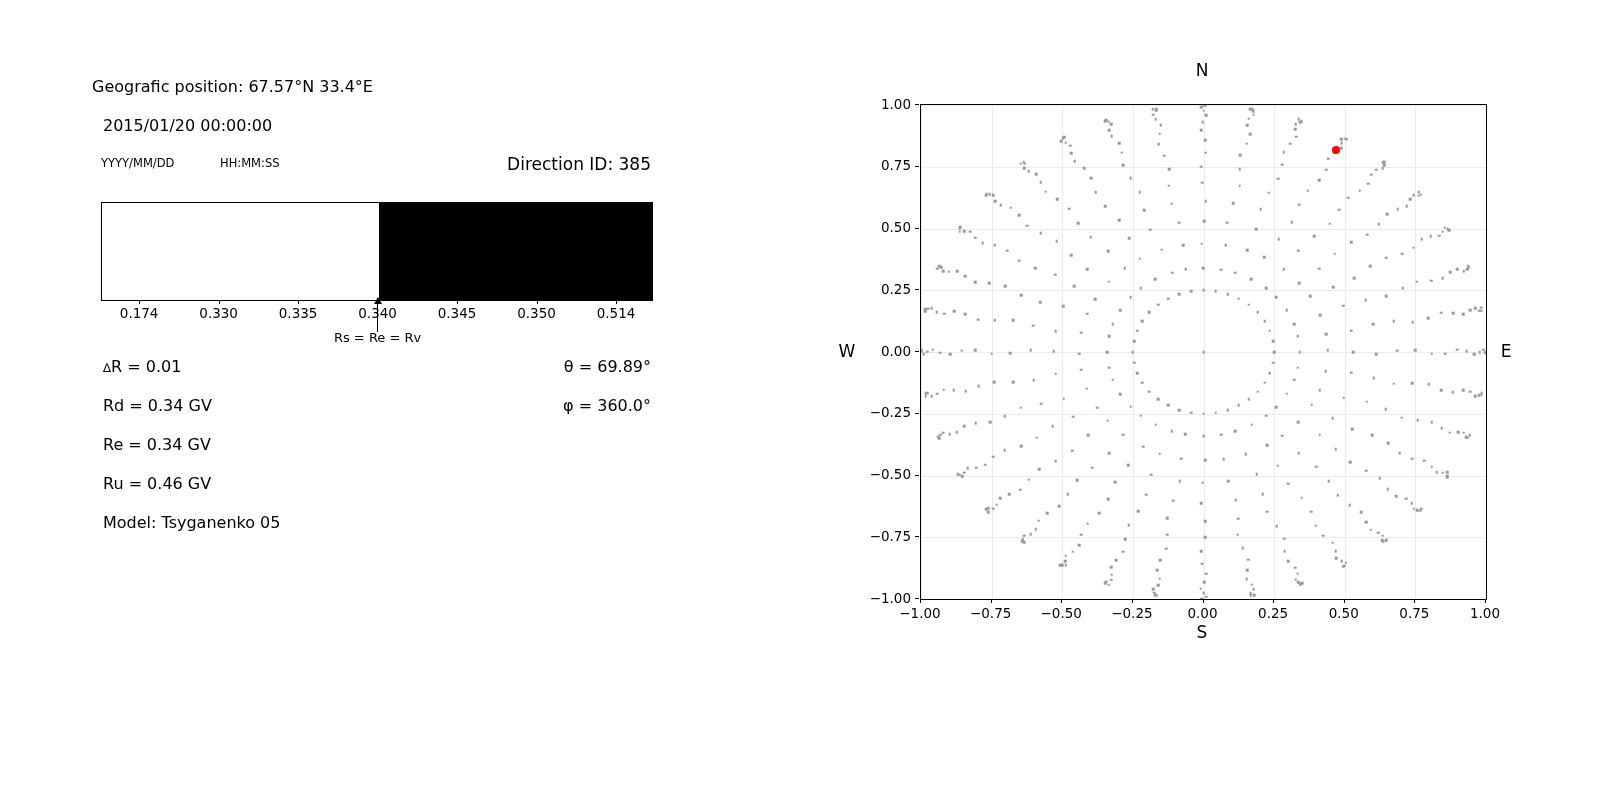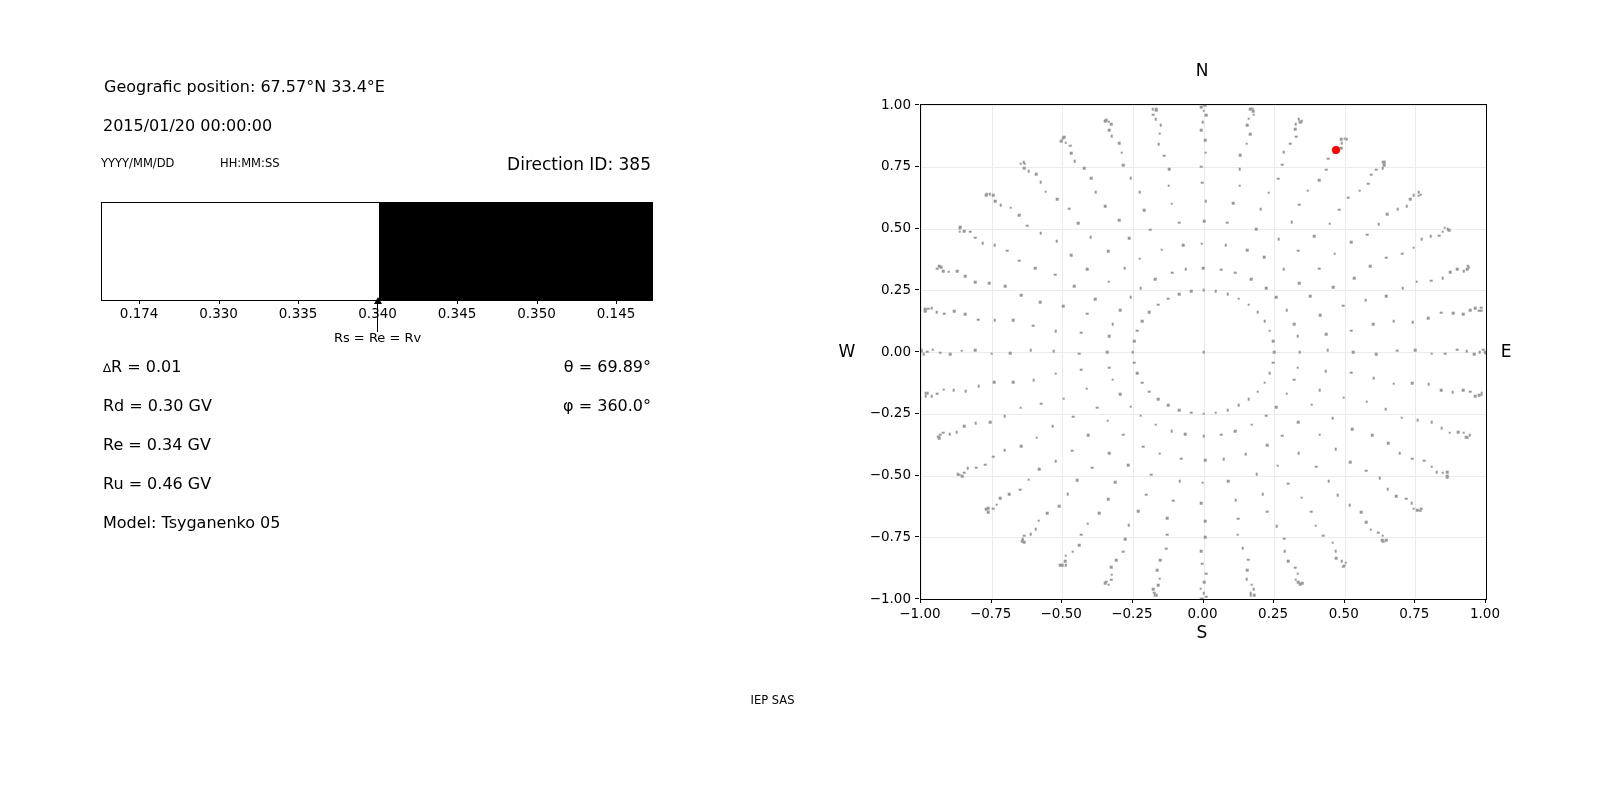--- a/index.html
+++ b/index.html
@@ -43,7 +43,7 @@
 </head>
 <body>
 
-<div class="abs txt16" style="left:104px;top:77px;">Geografic position: 67.57°N 33.4°E</div>
+<div class="abs txt16" style="left:92px;top:77px;">Geografic position: 67.57°N 33.4°E</div>
 <div class="abs txt16" style="left:103px;top:116px;">2015/01/20 00:00:00</div>
 <div class="abs txt11" style="left:101px;top:157px;">YYYY/MM/DD</div>
 <div class="abs txt11" style="left:220px;top:157px;">HH:MM:SS</div>

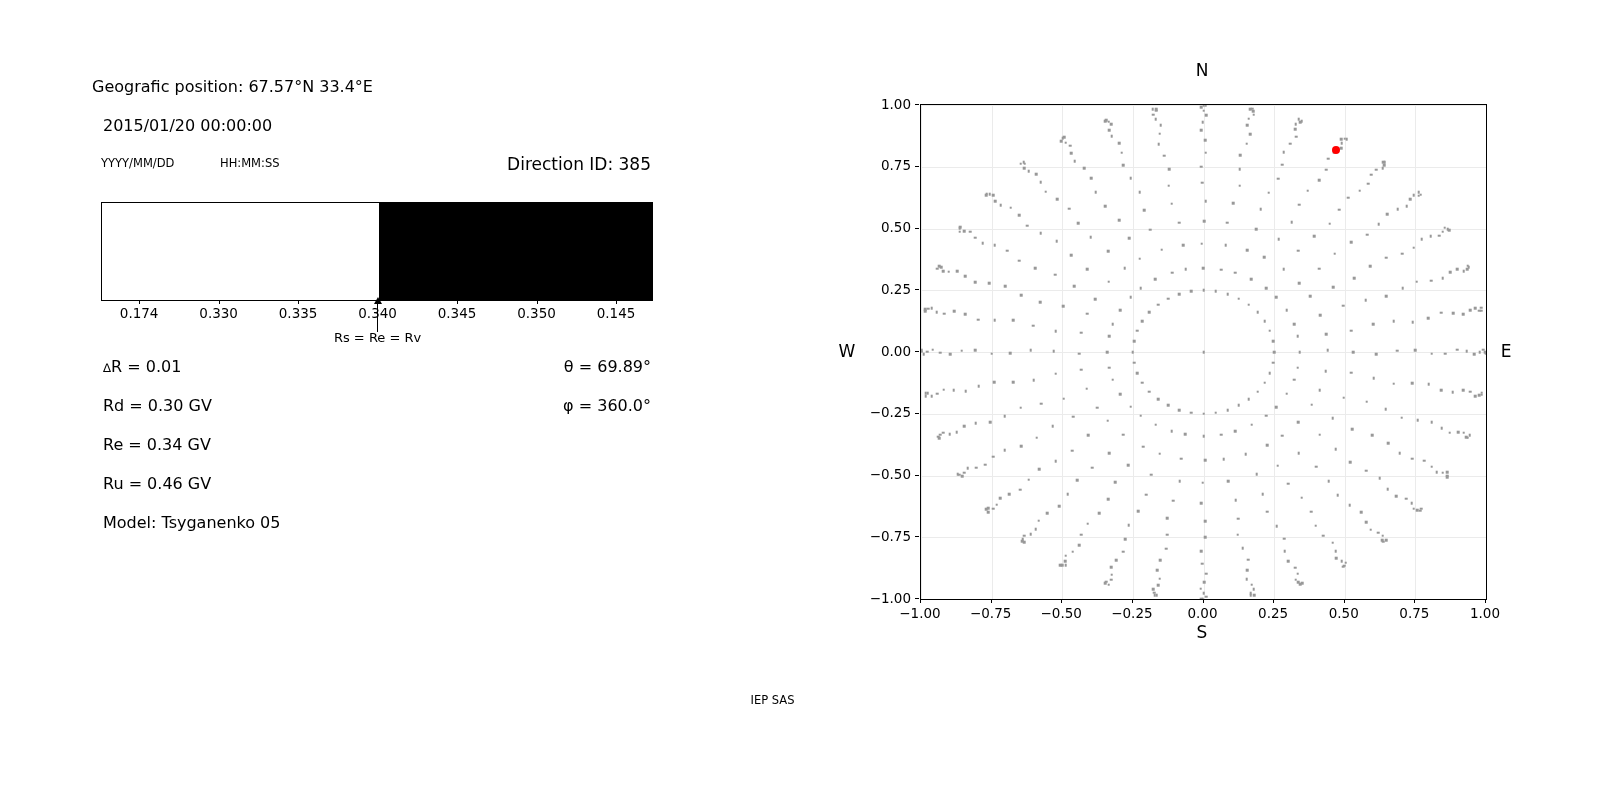--- a/index.html
+++ b/index.html
@@ -66,7 +66,7 @@
     <div class="spec-tick" style="left: 435.549px;"></div>
     <div class="spec-tick-label tick-label" style="left: 435.549px;">0.350</div>
     <div class="spec-tick" style="left: 515.029px;"></div>
-    <div class="spec-tick-label tick-label" style="left: 515.029px;">0.145</div>
+    <div class="spec-tick-label tick-label" style="left: 515.029px;">0.514</div>
   </div>
 <div id="spec-arrow-line" class="abs" style="left: 376.89px; top: 303px; height: 29px;"></div>
 <div id="spec-arrow-head" class="abs" style="left: 373.59px; top: 297px;"></div>

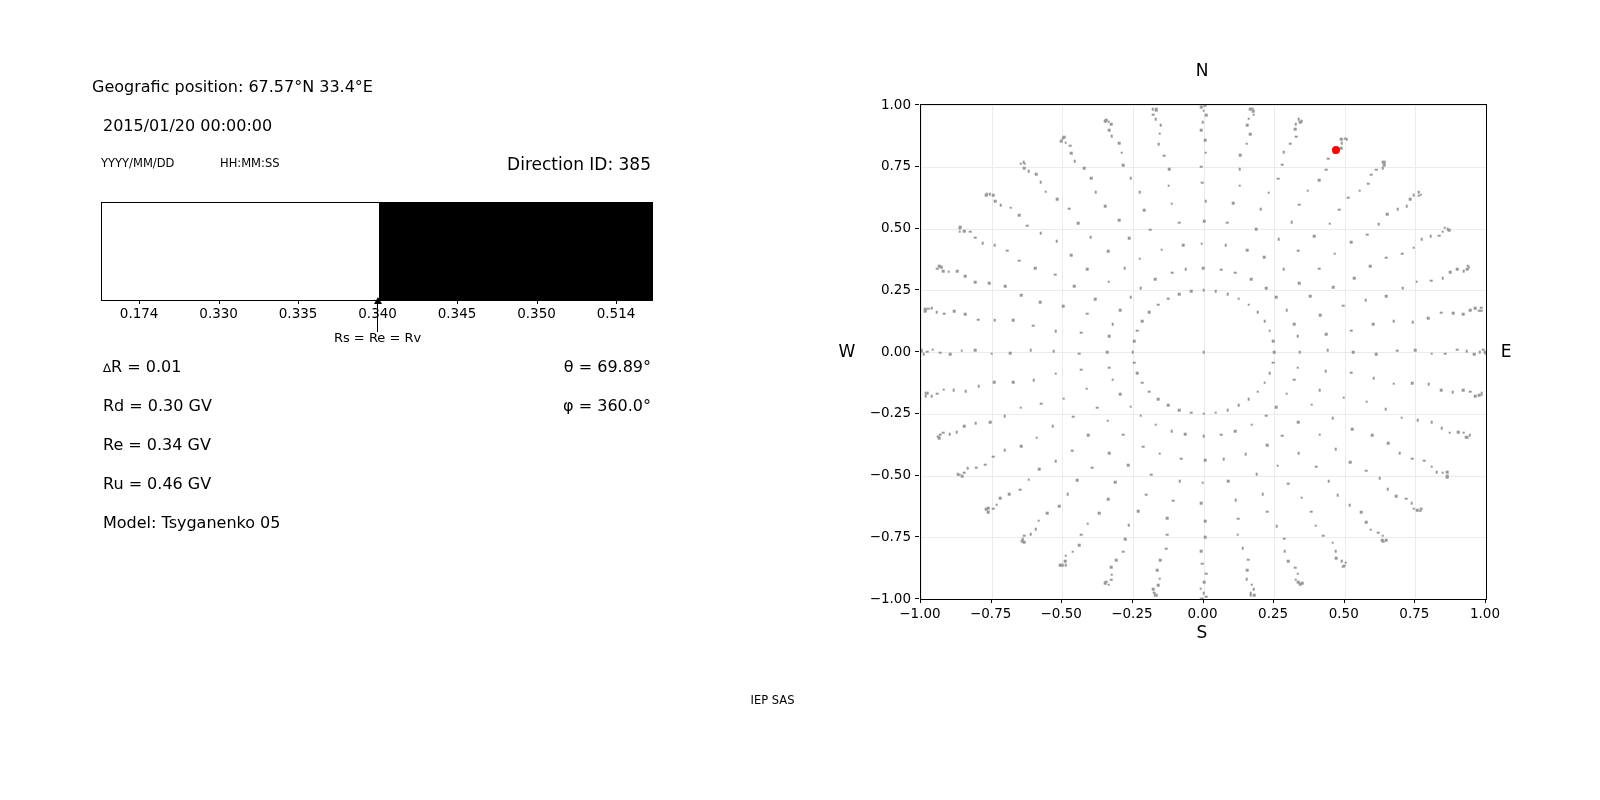--- a/index.html
+++ b/index.html
@@ -73,7 +73,7 @@
 <div class="abs" style="font-size: 13px; width: 160px; text-align: center; left: 297.59px; top: 330px;" id="rs-label">Rs = Re = Rv</div>
 
 <div class="abs txt16 param-row" style="top:357px;"><span class="small-delta">∆</span><span>R = 0.01</span></div>
-<div class="abs txt16 param-row" style="top:396px;">Rd = 0.30 GV</div>
+<div class="abs txt16 param-row" style="top:396px;">Rd = 0.34 GV</div>
 <div class="abs txt16 param-row" style="top:435px;">Re = 0.34 GV</div>
 <div class="abs txt16 param-row" style="top:474px;">Ru = 0.46 GV</div>
 <div class="abs txt16 param-row" style="top:513px;">Model: Tsyganenko 05</div>

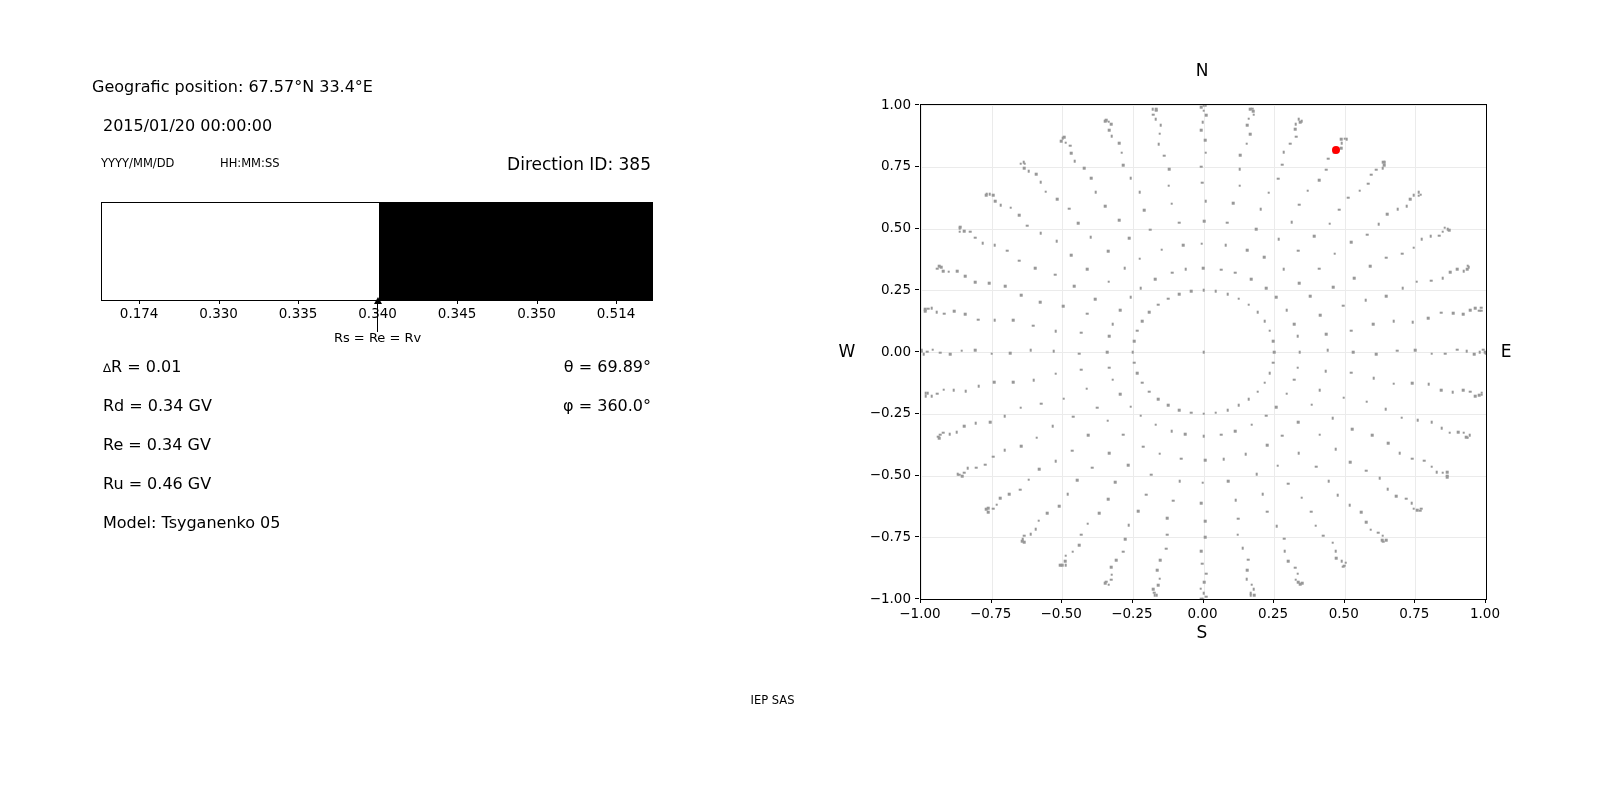--- a/index.html
+++ b/index.html
@@ -725,7 +725,6 @@
   </div>
 
 <div id="captions" class="abs">
-  <div id="credit">IEP SAS</div>
 </div>
 
 </body></html>

